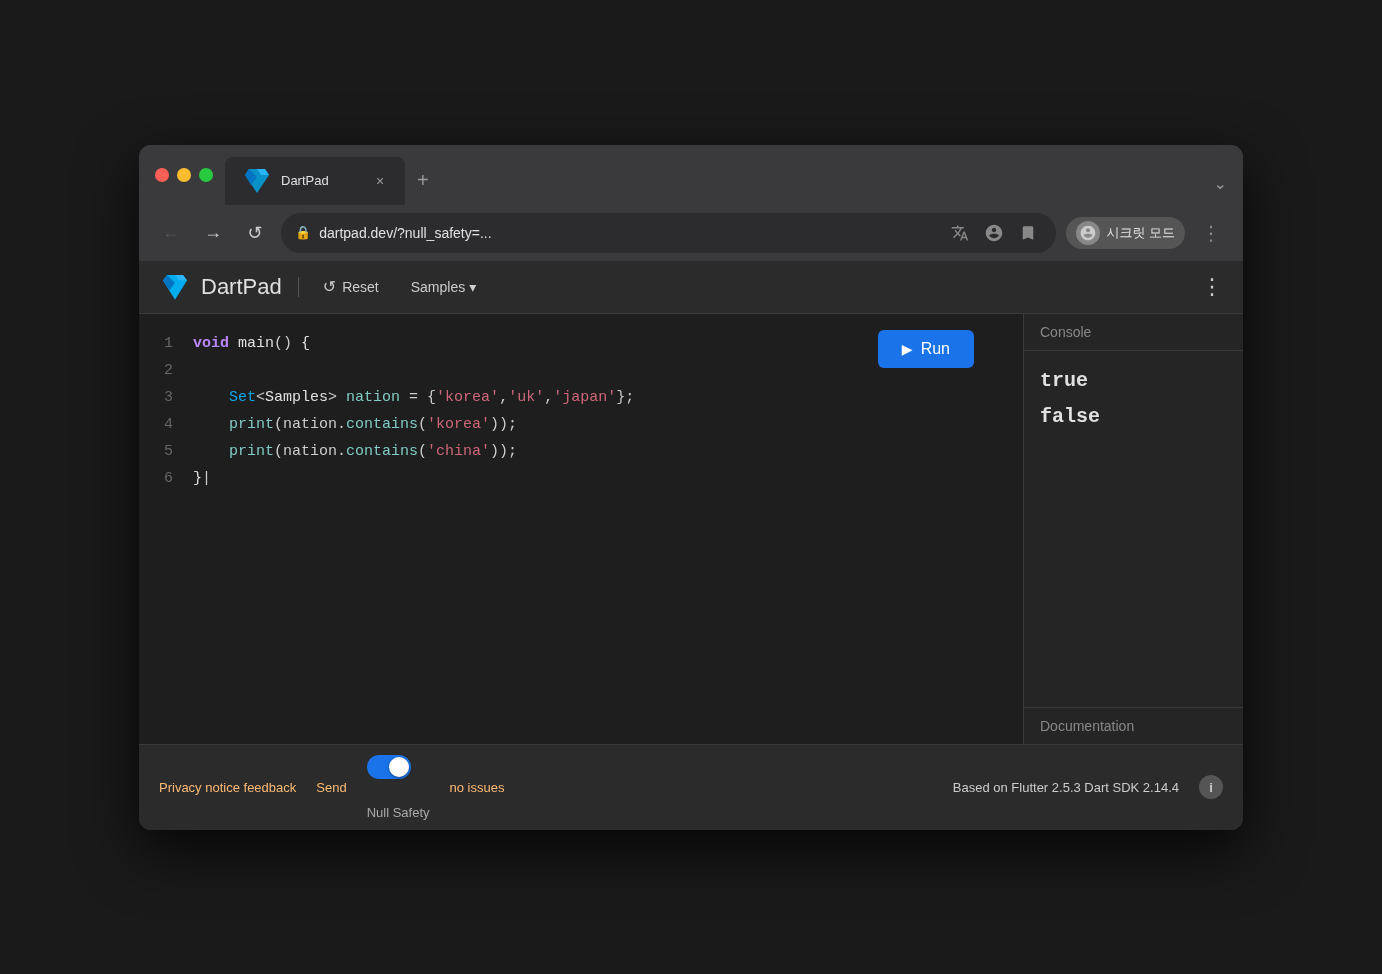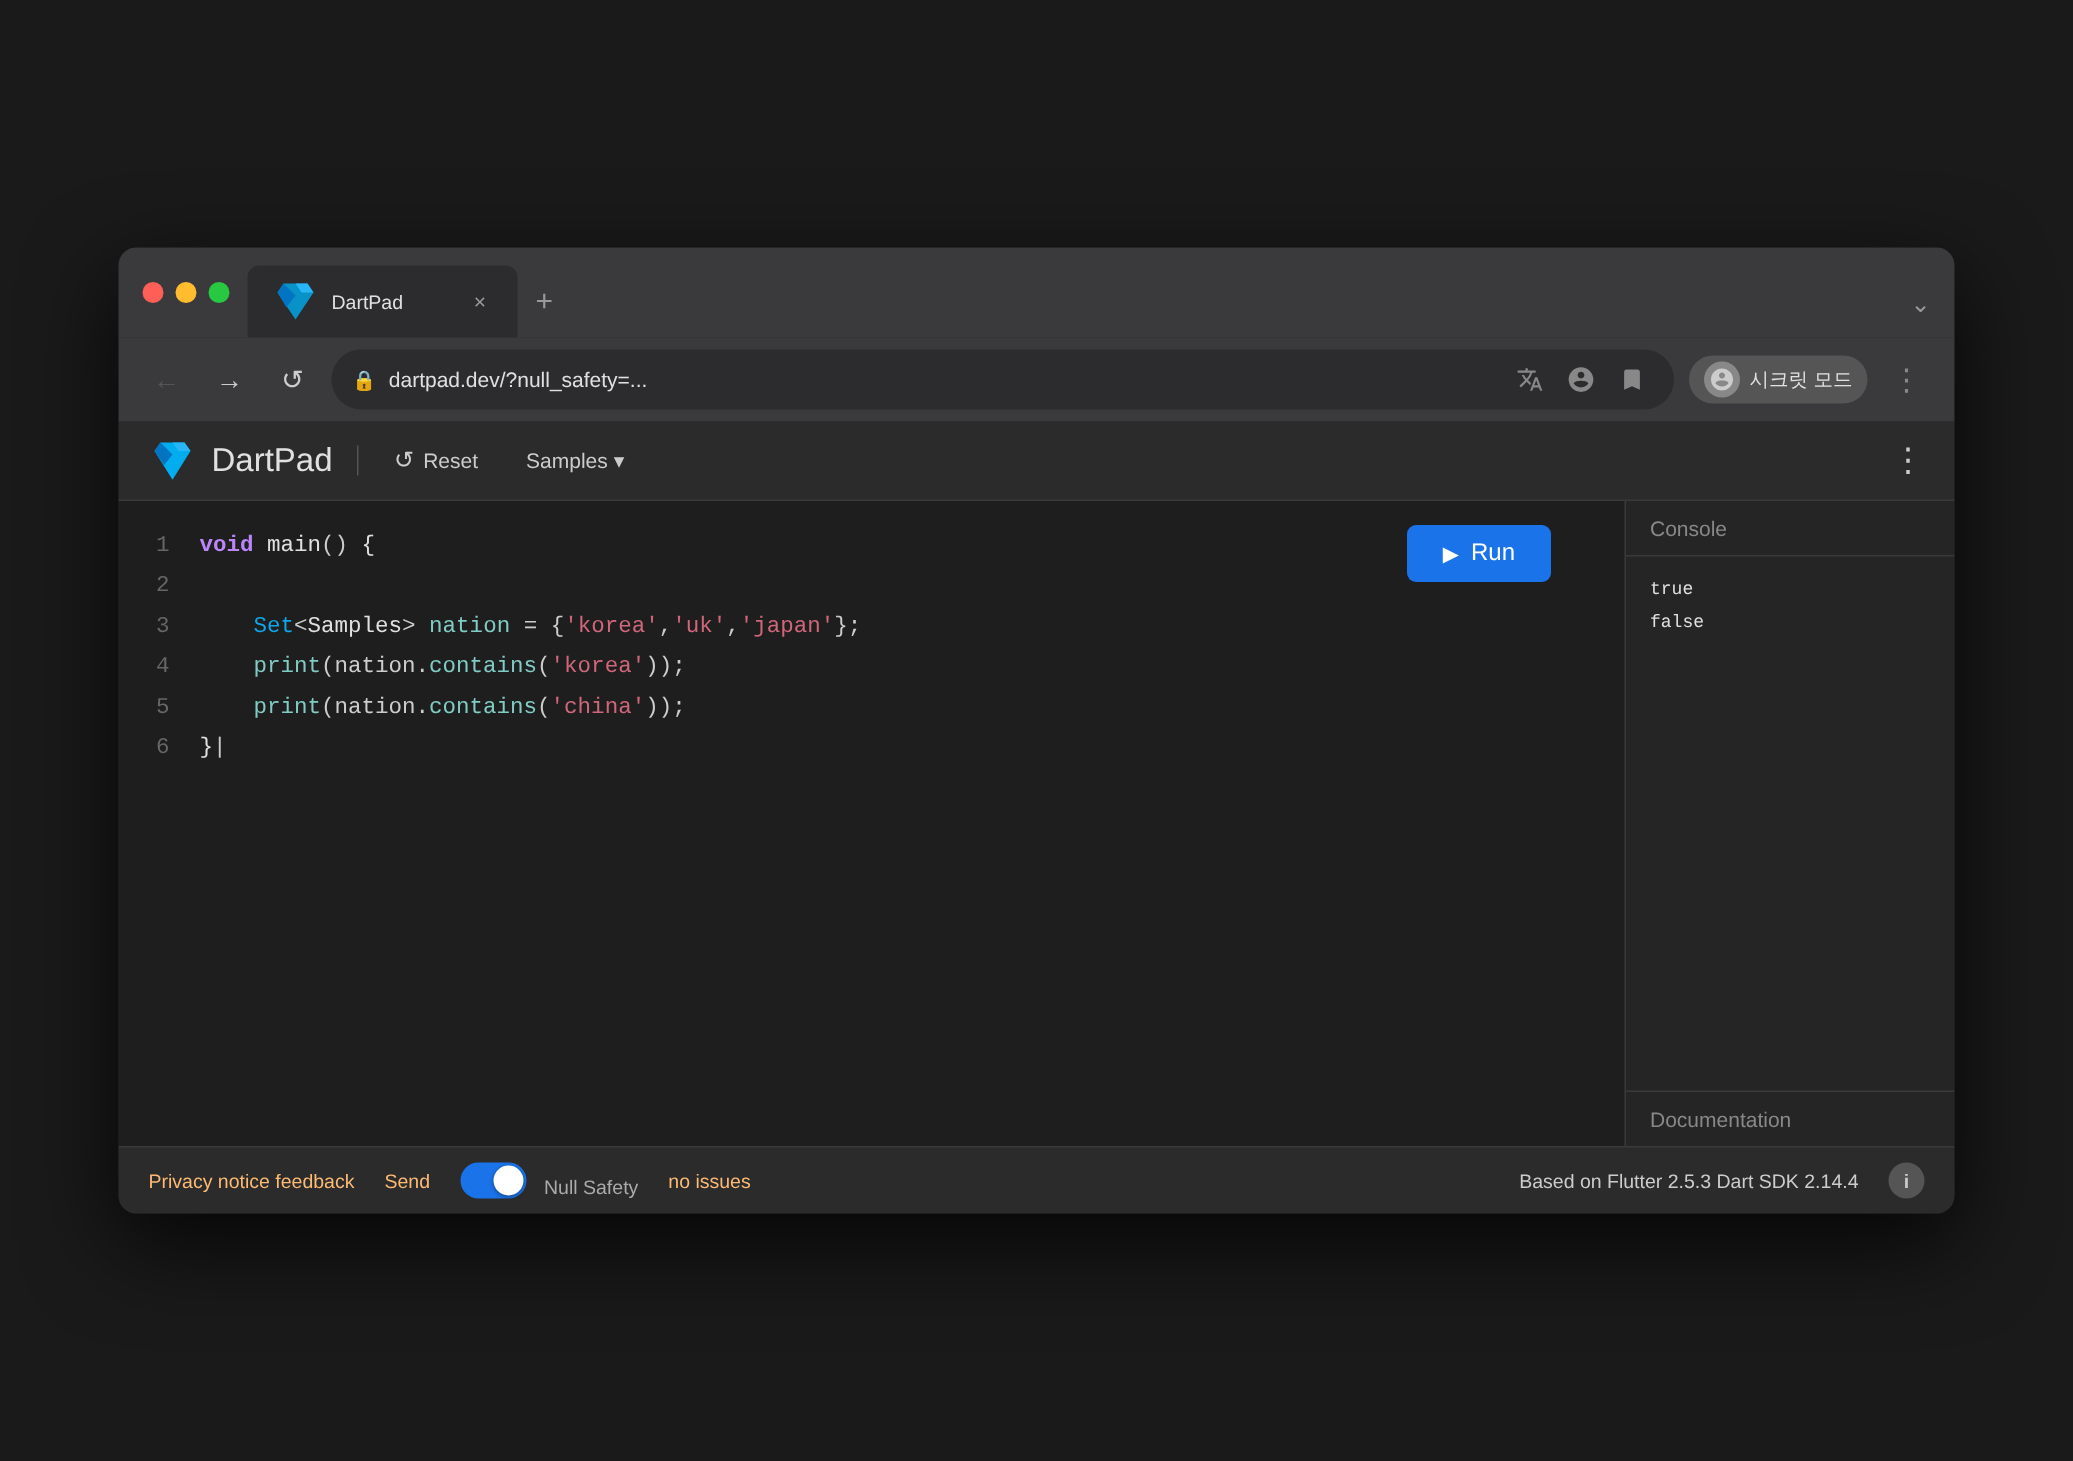--- a/index.html
+++ b/index.html
@@ -13,7 +13,7 @@
     }
 
     .browser-window {
-      width: 1224px;
+      width: 1104px;
       background: #2c2c2e;
       border-radius: 12px;
       overflow: hidden;

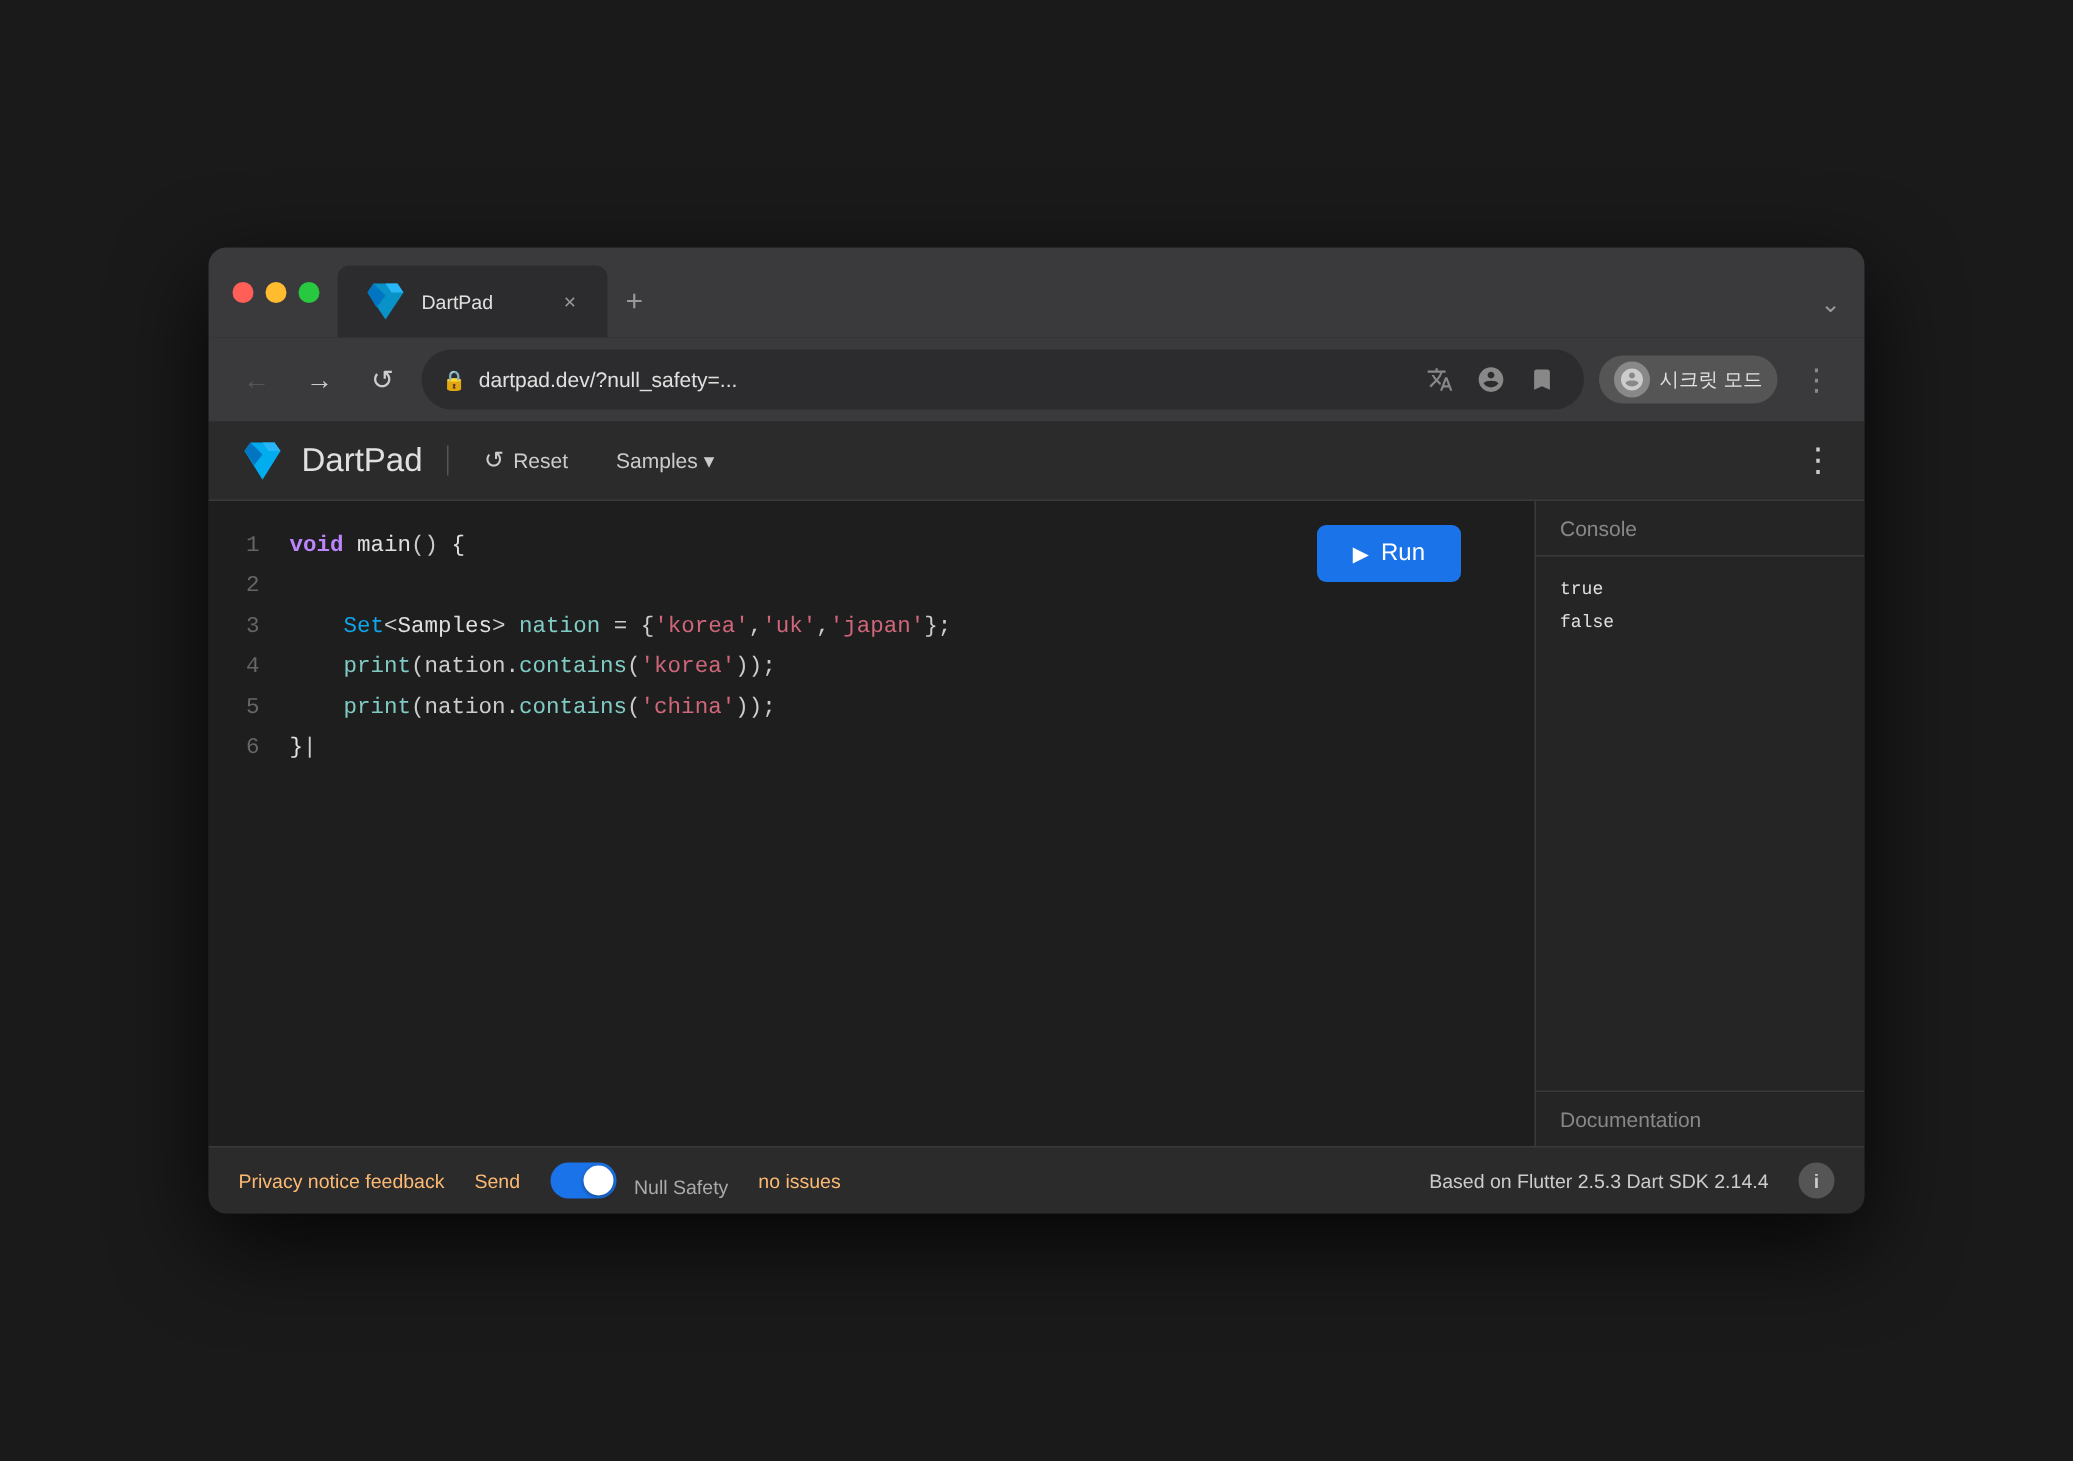--- a/index.html
+++ b/index.html
@@ -312,7 +312,8 @@
       padding: 12px 16px;
       flex: 1;
       font-family: 'Courier New', monospace;
-      font-size: 12px;
+      font-size: 20px;
+      font-weight: bold;
     }
     .console-line {
       color: #e0e0e0;

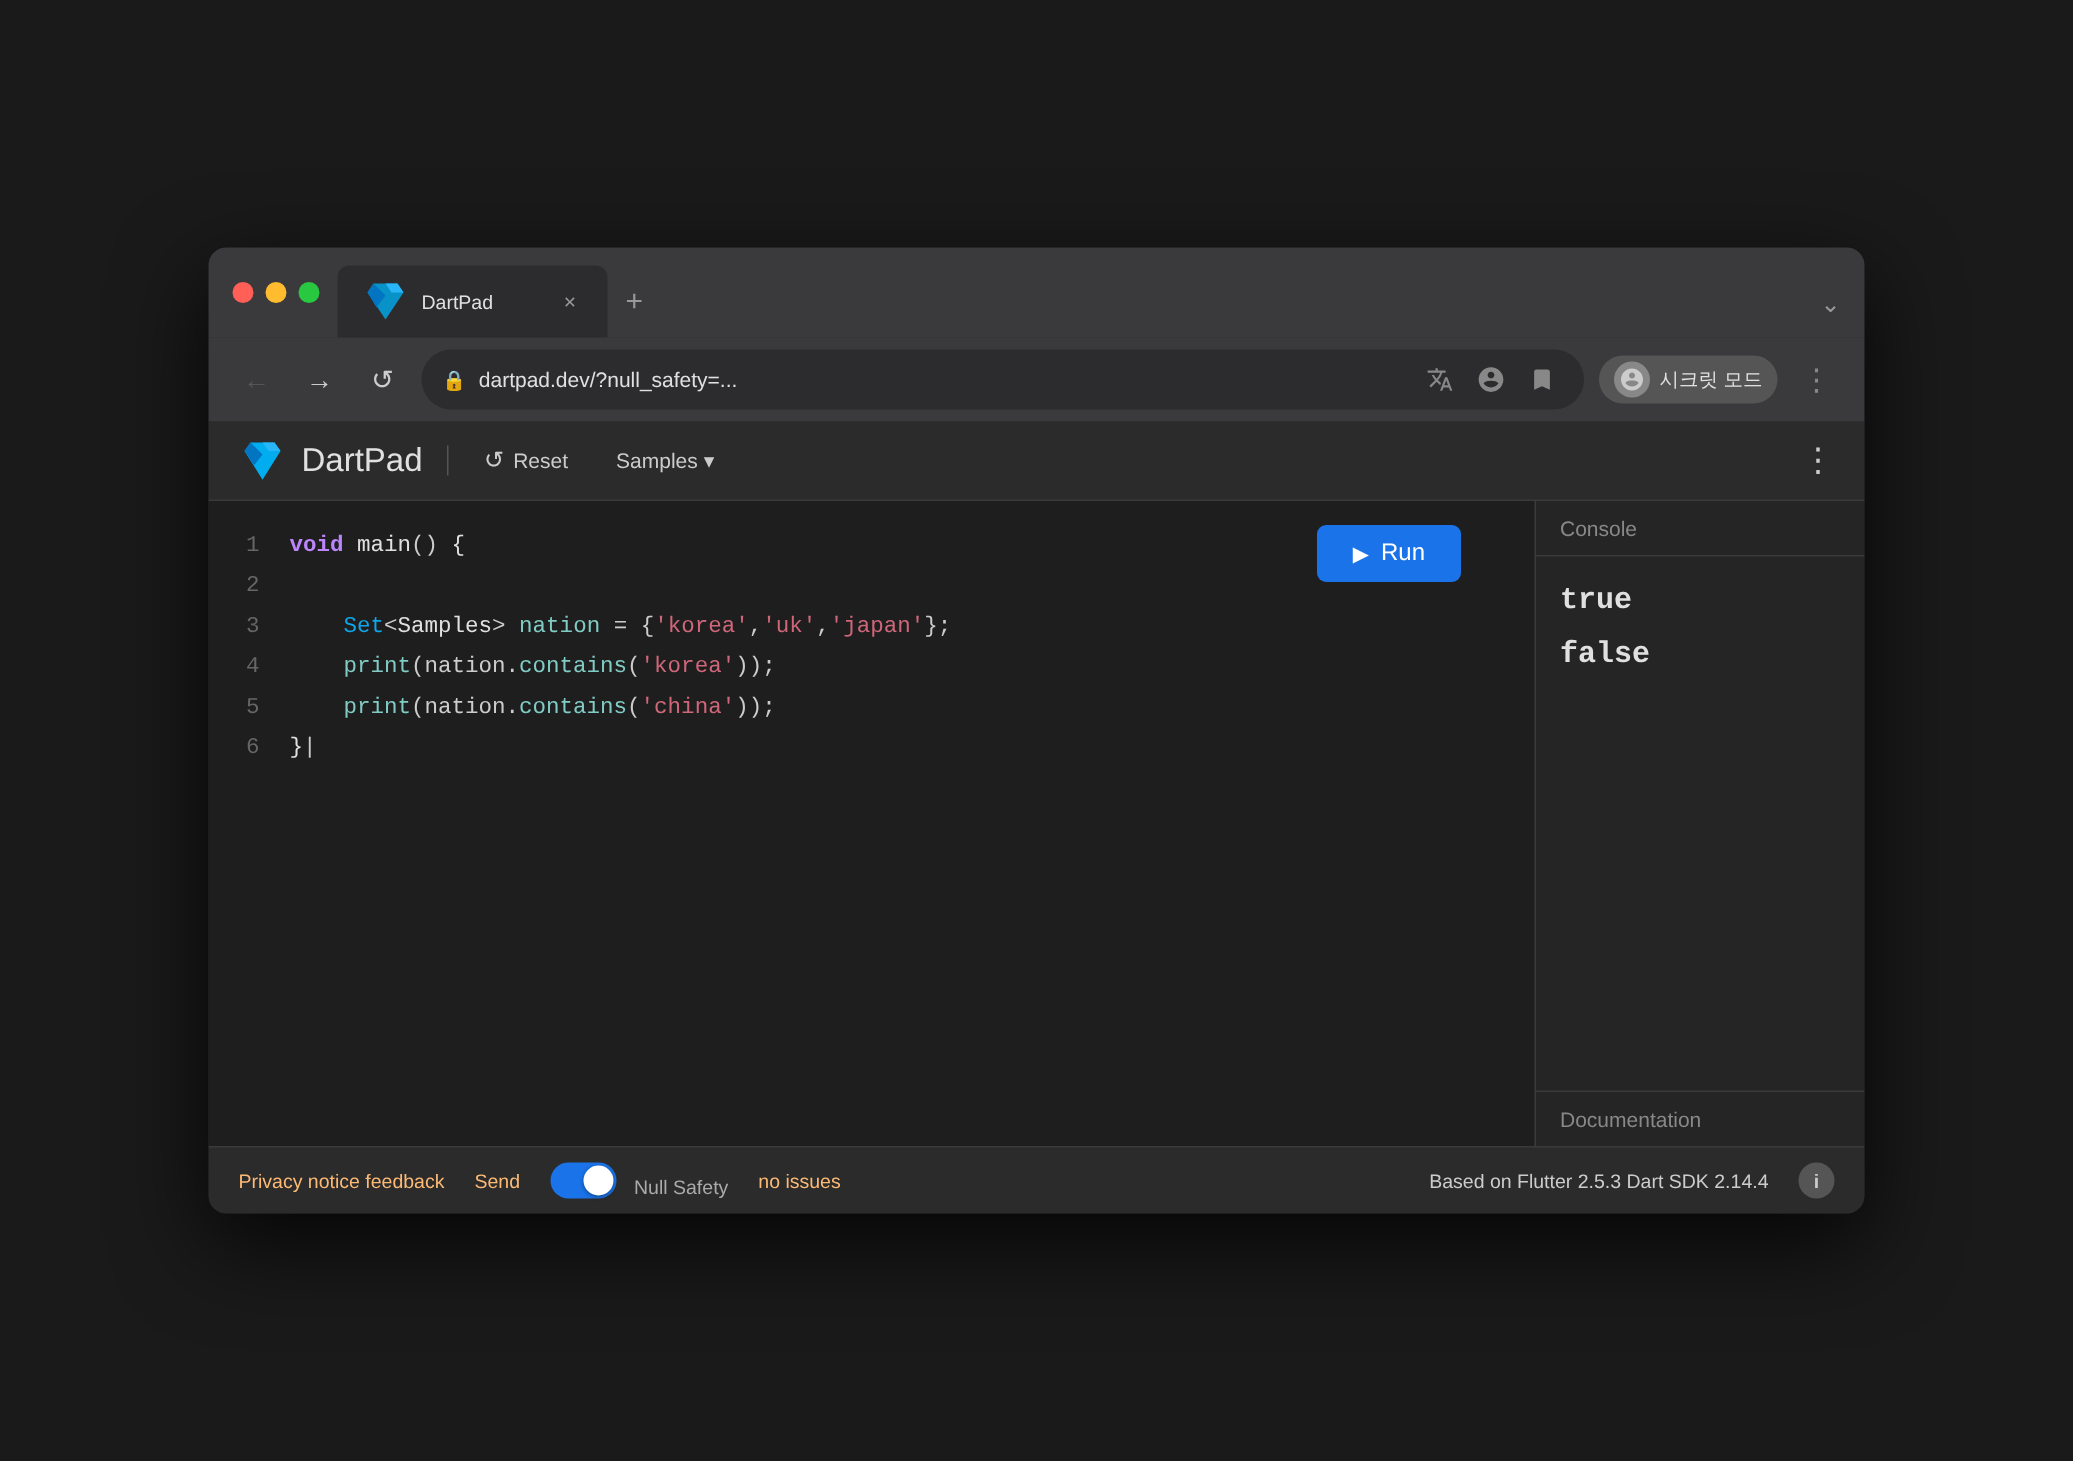--- a/index.html
+++ b/index.html
@@ -342,8 +342,9 @@
     }
     .toggle-container {
       display: flex;
-      align-items: flex-end;
-      gap: 12px;
+      align-items: flex-start;
+      gap: 26px;
+      flex-direction: column;
     }
     .toggle-switch {
       width: 44px;

